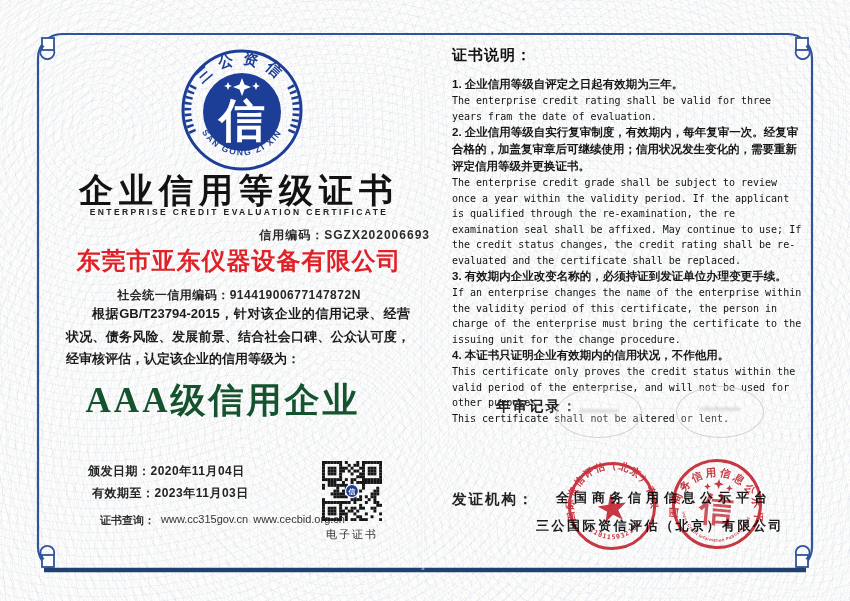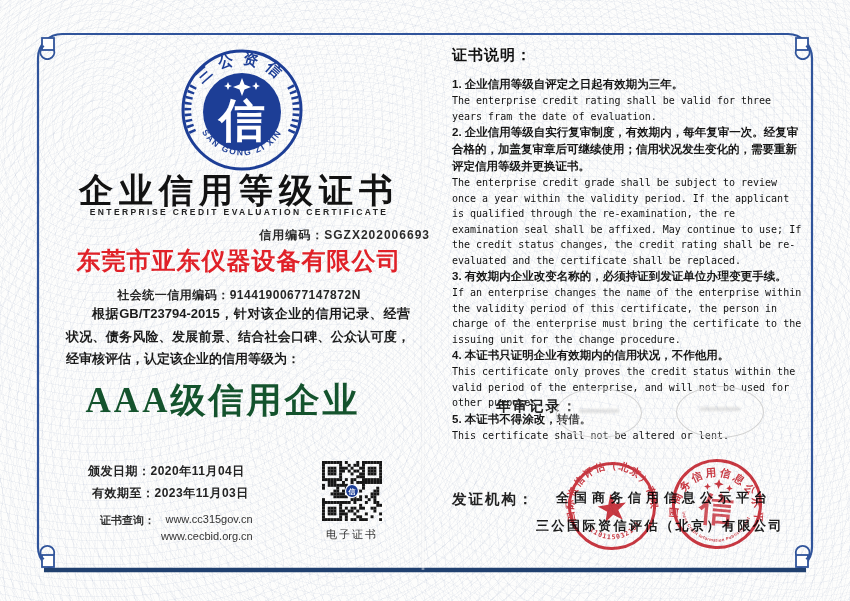--- a/index.html
+++ b/index.html
@@ -394,7 +394,6 @@
     <p class="en">If an enterprise changes the name of the enterprise within the validity period of this certificate, the person in charge of the enterprise must bring the certificate to the issuing unit for the change procedure.</p>
     <p class="zh">4. 本证书只证明企业有效期内的信用状况，不作他用。</p>
     <p class="en">This certificate only proves the credit status within the valid period of the enterprise, and will not be used for other purposes.</p>
-    <p class="zh">5. 本证书不得涂改，转借。</p>
     <p class="en">This certificate shall not be altered or lent.</p>
   </div>
 

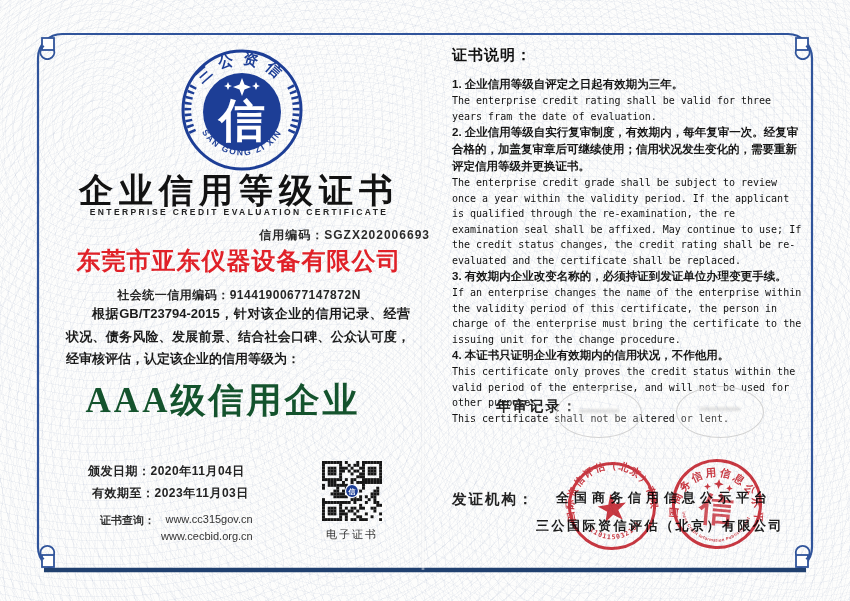--- a/index.html
+++ b/index.html
@@ -38,7 +38,7 @@
   .valid-line{left:92px;top:485px;text-align:right;}
   .query-row{left:100px;top:513px;display:flex;gap:6px;}
   .query-label{font:700 11px "Liberation Sans",sans-serif;color:#333;}
-  .query-urls{display:flex;flex-direction:column;gap:5px;font:400 11px "Liberation Sans",sans-serif;color:#333;align-items:flex-end;}
+  .query-urls{display:flex;flex-direction:row;gap:5px;font:400 11px "Liberation Sans",sans-serif;color:#333;}
   .qr-box{left:322px;top:461px;width:60px;height:60px;}
   .qr-caption{left:310px;top:527px;width:84px;font:400 11px "Liberation Sans",sans-serif;letter-spacing:2px;color:#333;}
 

